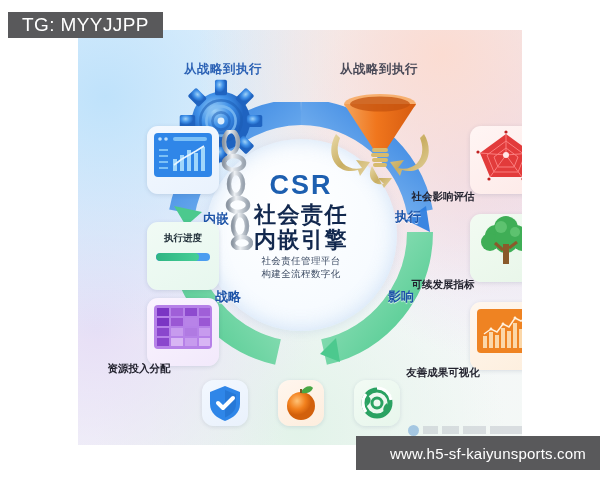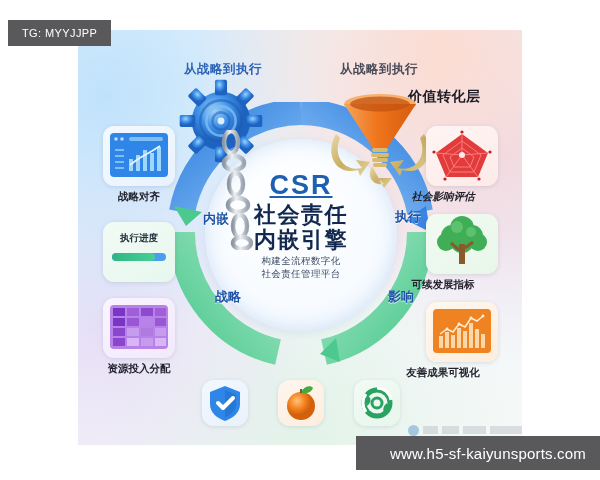--- a/index.html
+++ b/index.html
@@ -140,9 +140,9 @@
 
   
   .tg-badge{
-    position:absolute;left:8px;top:20px;height:26px;padding:0 14px;
+    position:absolute;left:8px;top:12px;height:26px;padding:0 14px;
     display:flex;align-items:center;
-    background:#59595b;color:#fff;font-size:11px;letter-spacing:.4px;
+    background:#59595b;color:#fff;font-size:19px;letter-spacing:.4px;
   }
   .url-bar{
     position:absolute;left:336px;top:436px;width:264px;height:34px;

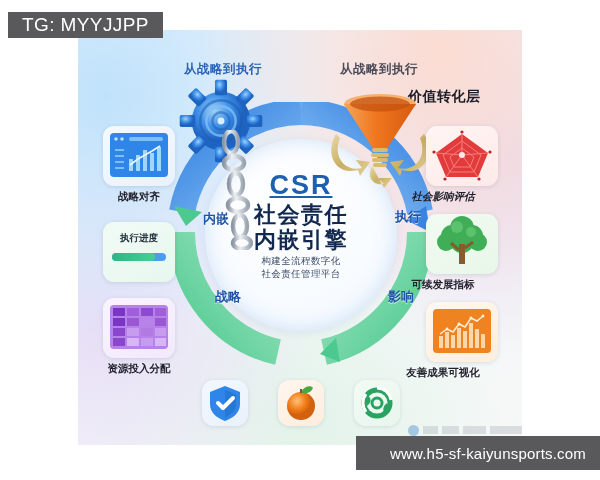--- a/index.html
+++ b/index.html
@@ -160,7 +160,6 @@
     <div class="flow-label flow-left">从战略到执行</div>
     <div class="flow-label flow-right">从战略到执行</div>
 
-    <div class="col-header col-right">价值转化层</div>
 
     <div class="ring-wrap">
       <svg width="266" height="266" viewBox="0 0 266 266">

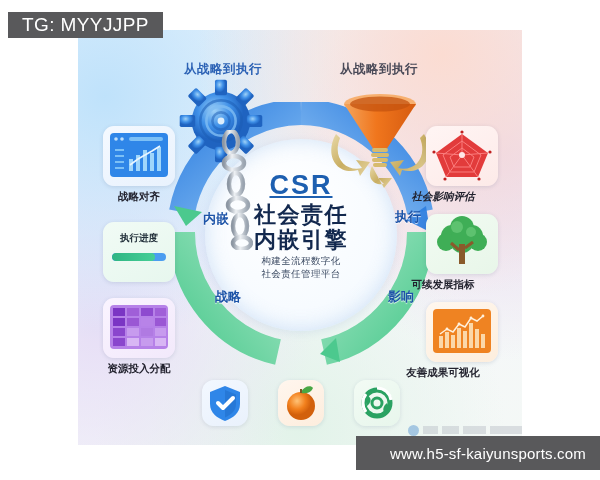--- a/index.html
+++ b/index.html
@@ -318,7 +318,6 @@
         </g>
       </svg>
     </div>
-    <div class="cap cap-l1">战略对齐</div>
 
     <div class="card card-l2">
       <div class="prog-label">执行进度</div>

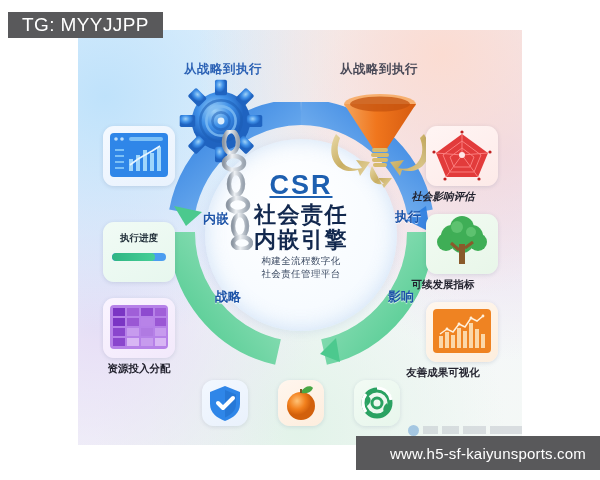--- a/index.html
+++ b/index.html
@@ -90,7 +90,6 @@
     position:absolute;left:0;top:68px;width:266px;text-align:center;
     font-size:27px;font-weight:bold;color:#1d5fb0;letter-spacing:2px;
     text-shadow:0 1px 1px rgba(255,255,255,.9);
-    text-decoration:underline;
   }
   .zh-main{
     position:absolute;left:0;top:100px;width:266px;text-align:center;

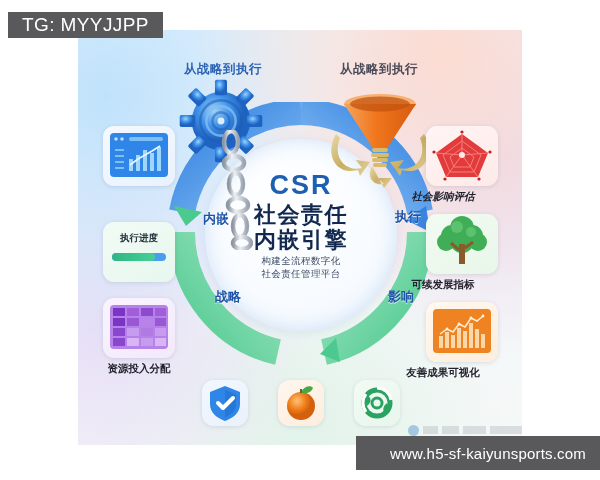--- a/index.html
+++ b/index.html
@@ -58,7 +58,7 @@
   .cap-l3{left:6px;top:332px;}
 
   .card-r1{left:348px;top:96px;background:linear-gradient(150deg,#fff5f4,#fdeae8);}
-  .cap-r1{left:310px;top:160px;font-style:italic;}
+  .cap-r1{left:310px;top:160px;}
   .card-r2{left:348px;top:184px;background:linear-gradient(150deg,#f2fbf2,#e8f6e9);}
   .cap-r2{left:310px;top:248px;}
   .card-r3{left:348px;top:272px;background:linear-gradient(150deg,#fff7ee,#fdeedd);}

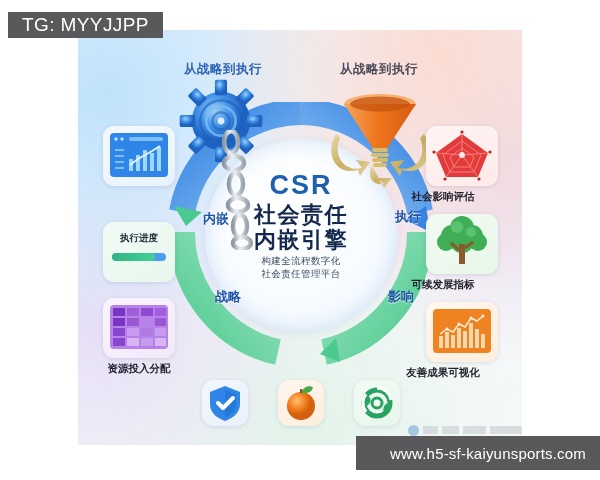--- a/index.html
+++ b/index.html
@@ -43,9 +43,10 @@
 
   
   .card{
-    position:absolute;width:72px;height:60px;border-radius:11px;
+    position:absolute;width:72px;height:68px;border-radius:11px;
     box-shadow:0 1px 4px rgba(60,80,120,.16);
     overflow:hidden;
+    margin-left:44px;
   }
   .cap{
     position:absolute;width:110px;text-align:center;font-size:10.5px;

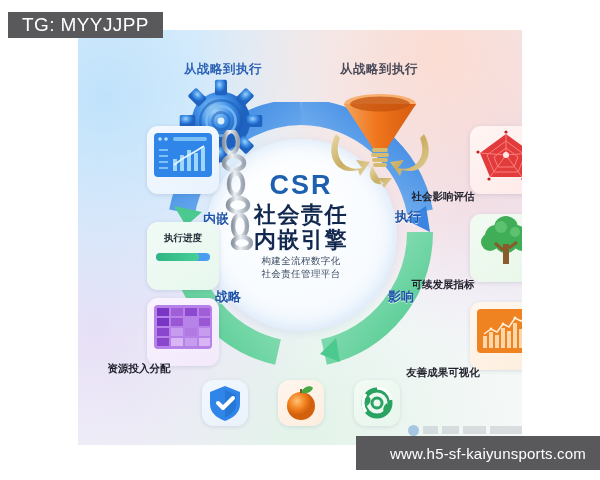--- a/index.html
+++ b/index.html
@@ -211,8 +211,8 @@
         <div>内嵌引擎</div>
       </div>
       <div class="zh-sub">
+        <div>社会责任管理平台</div>
         <div>构建全流程数字化</div>
-        <div>社会责任管理平台</div>
       </div>
 
       <div class="ring-label rl-embed">内嵌</div>

